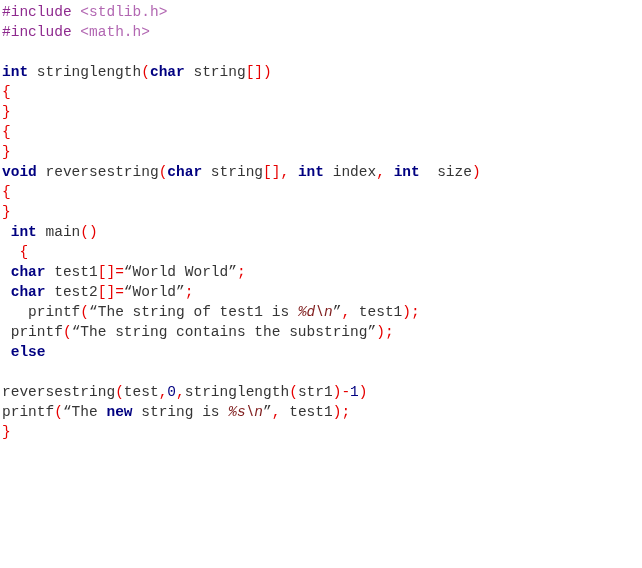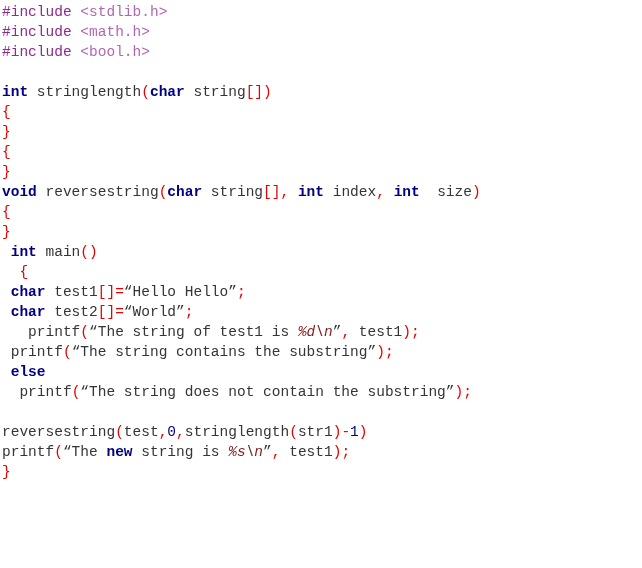--- a/index.html
+++ b/index.html
@@ -54,7 +54,6 @@
 <div id="code-listing">
     <div class="code-line"><span class="tok-pre">#include</span><span class="tok-id"> </span><span class="tok-hdr">&lt;stdlib.h&gt;</span></div>
     <div class="code-line"><span class="tok-pre">#include</span><span class="tok-id"> </span><span class="tok-hdr">&lt;math.h&gt;</span></div>
-    <div class="code-line"><span class="tok-pre">#include</span><span class="tok-id"> </span><span class="tok-hdr">&lt;bool.h&gt;</span></div>
     <div class="code-line blank"></div>
     <div class="code-line"><span class="tok-kw">int</span><span class="tok-id"> stringlength</span><span class="tok-punc">(</span><span class="tok-kw">char</span><span class="tok-id"> string</span><span class="tok-punc">[])</span></div>
     <div class="code-line"><span class="tok-brace">{</span></div>

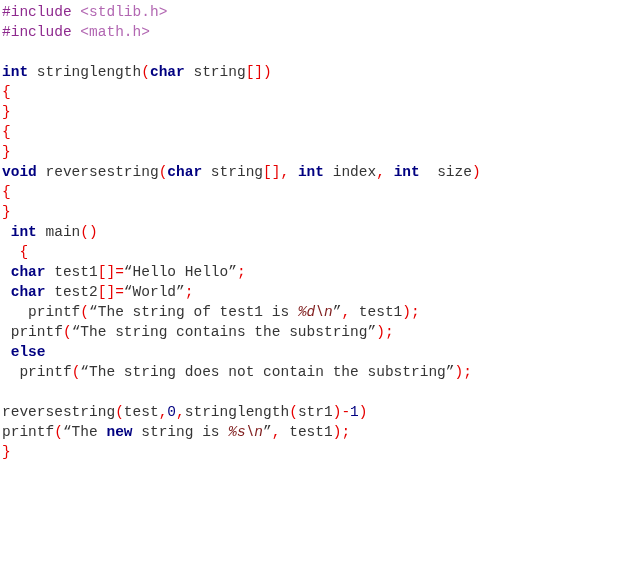--- a/index.html
+++ b/index.html
@@ -65,7 +65,7 @@
     <div class="code-line"><span class="tok-brace">}</span></div>
     <div class="code-line"><span class="tok-id"> </span><span class="tok-kw">int</span><span class="tok-id"> main</span><span class="tok-punc">()</span></div>
     <div class="code-line"><span class="tok-id">  </span><span class="tok-brace">{</span></div>
-    <div class="code-line"><span class="tok-id"> </span><span class="tok-kw">char</span><span class="tok-id"> test1</span><span class="tok-punc">[]=</span><span class="tok-str">“Hello Hello”</span><span class="tok-punc">;</span></div>
+    <div class="code-line"><span class="tok-id"> </span><span class="tok-kw">char</span><span class="tok-id"> test1</span><span class="tok-punc">[]=</span><span class="tok-str">“World World”</span><span class="tok-punc">;</span></div>
     <div class="code-line"><span class="tok-id"> </span><span class="tok-kw">char</span><span class="tok-id"> test2</span><span class="tok-punc">[]=</span><span class="tok-str">“World”</span><span class="tok-punc">;</span></div>
     <div class="code-line"><span class="tok-id">   printf</span><span class="tok-punc">(</span><span class="tok-str">“The string of test1 is </span><span class="tok-fmt">%d\n</span><span class="tok-str">”</span><span class="tok-punc">,</span><span class="tok-id"> test1</span><span class="tok-punc">);</span></div>
     <div class="code-line"><span class="tok-id"> printf</span><span class="tok-punc">(</span><span class="tok-str">“The string contains the substring”</span><span class="tok-punc">);</span></div>

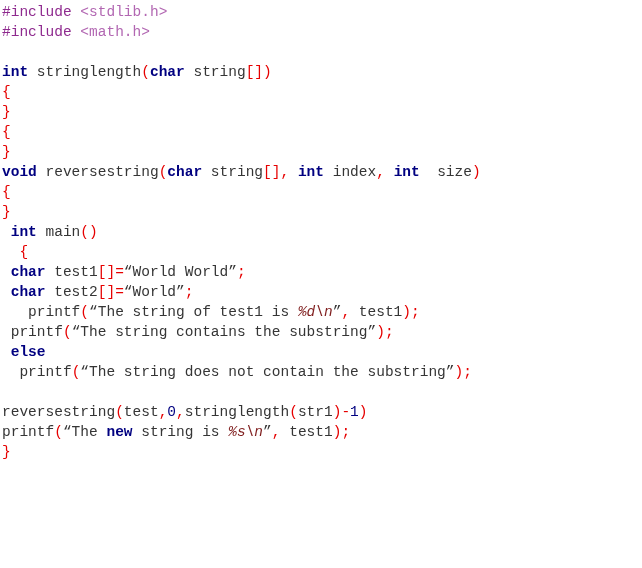--- a/index.html
+++ b/index.html
@@ -70,7 +70,6 @@
     <div class="code-line"><span class="tok-id">   printf</span><span class="tok-punc">(</span><span class="tok-str">“The string of test1 is </span><span class="tok-fmt">%d\n</span><span class="tok-str">”</span><span class="tok-punc">,</span><span class="tok-id"> test1</span><span class="tok-punc">);</span></div>
     <div class="code-line"><span class="tok-id"> printf</span><span class="tok-punc">(</span><span class="tok-str">“The string contains the substring”</span><span class="tok-punc">);</span></div>
     <div class="code-line"><span class="tok-id"> </span><span class="tok-kw">else</span></div>
-    <div class="code-line"><span class="tok-id">  printf</span><span class="tok-punc">(</span><span class="tok-str">“The string does not contain the substring”</span><span class="tok-punc">);</span></div>
     <div class="code-line blank"></div>
     <div class="code-line"><span class="tok-id">reversestring</span><span class="tok-punc">(</span><span class="tok-id">test</span><span class="tok-punc">,</span><span class="tok-num">0</span><span class="tok-punc">,</span><span class="tok-id">stringlength</span><span class="tok-punc">(</span><span class="tok-id">str1</span><span class="tok-punc">)-</span><span class="tok-num">1</span><span class="tok-punc">)</span></div>
     <div class="code-line"><span class="tok-id">printf</span><span class="tok-punc">(</span><span class="tok-str">“The </span><span class="tok-kw">new</span><span class="tok-str"> string is </span><span class="tok-fmt">%s\n</span><span class="tok-str">”</span><span class="tok-punc">,</span><span class="tok-id"> test1</span><span class="tok-punc">);</span></div>

